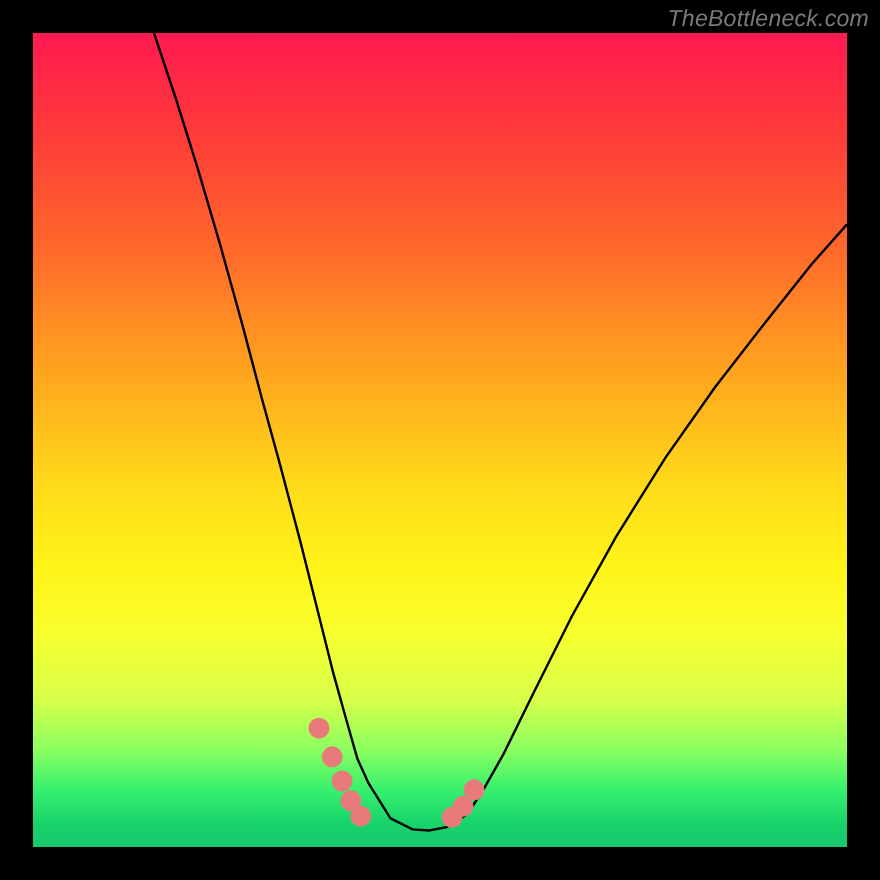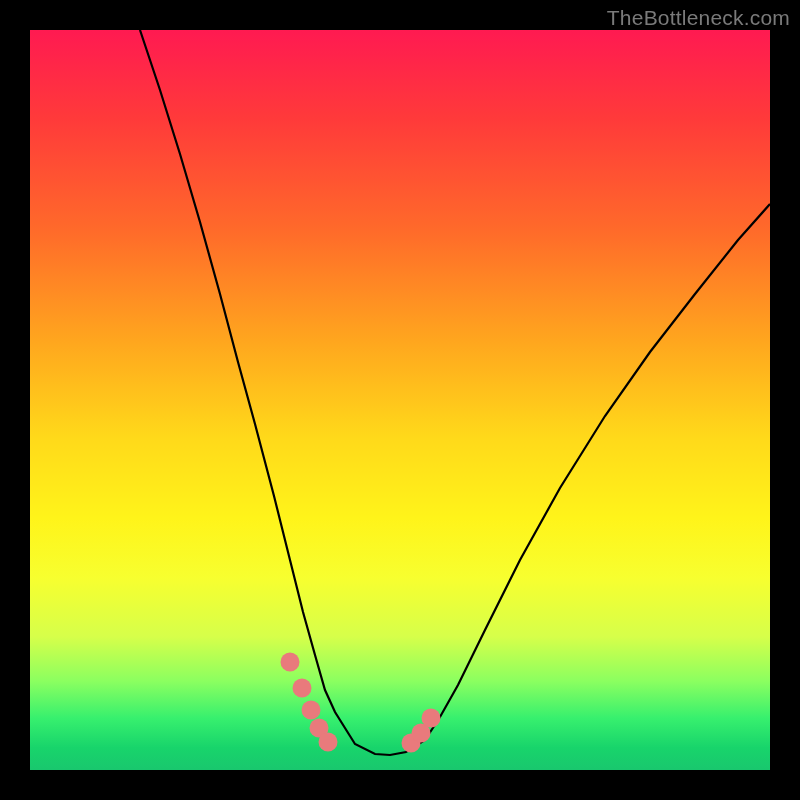--- a/index.html
+++ b/index.html
@@ -15,6 +15,7 @@
     width: 800px;
     height: 800px;
     background: #000;
+    font-style: italic;
   }
   .plot-area {
     position: absolute;

